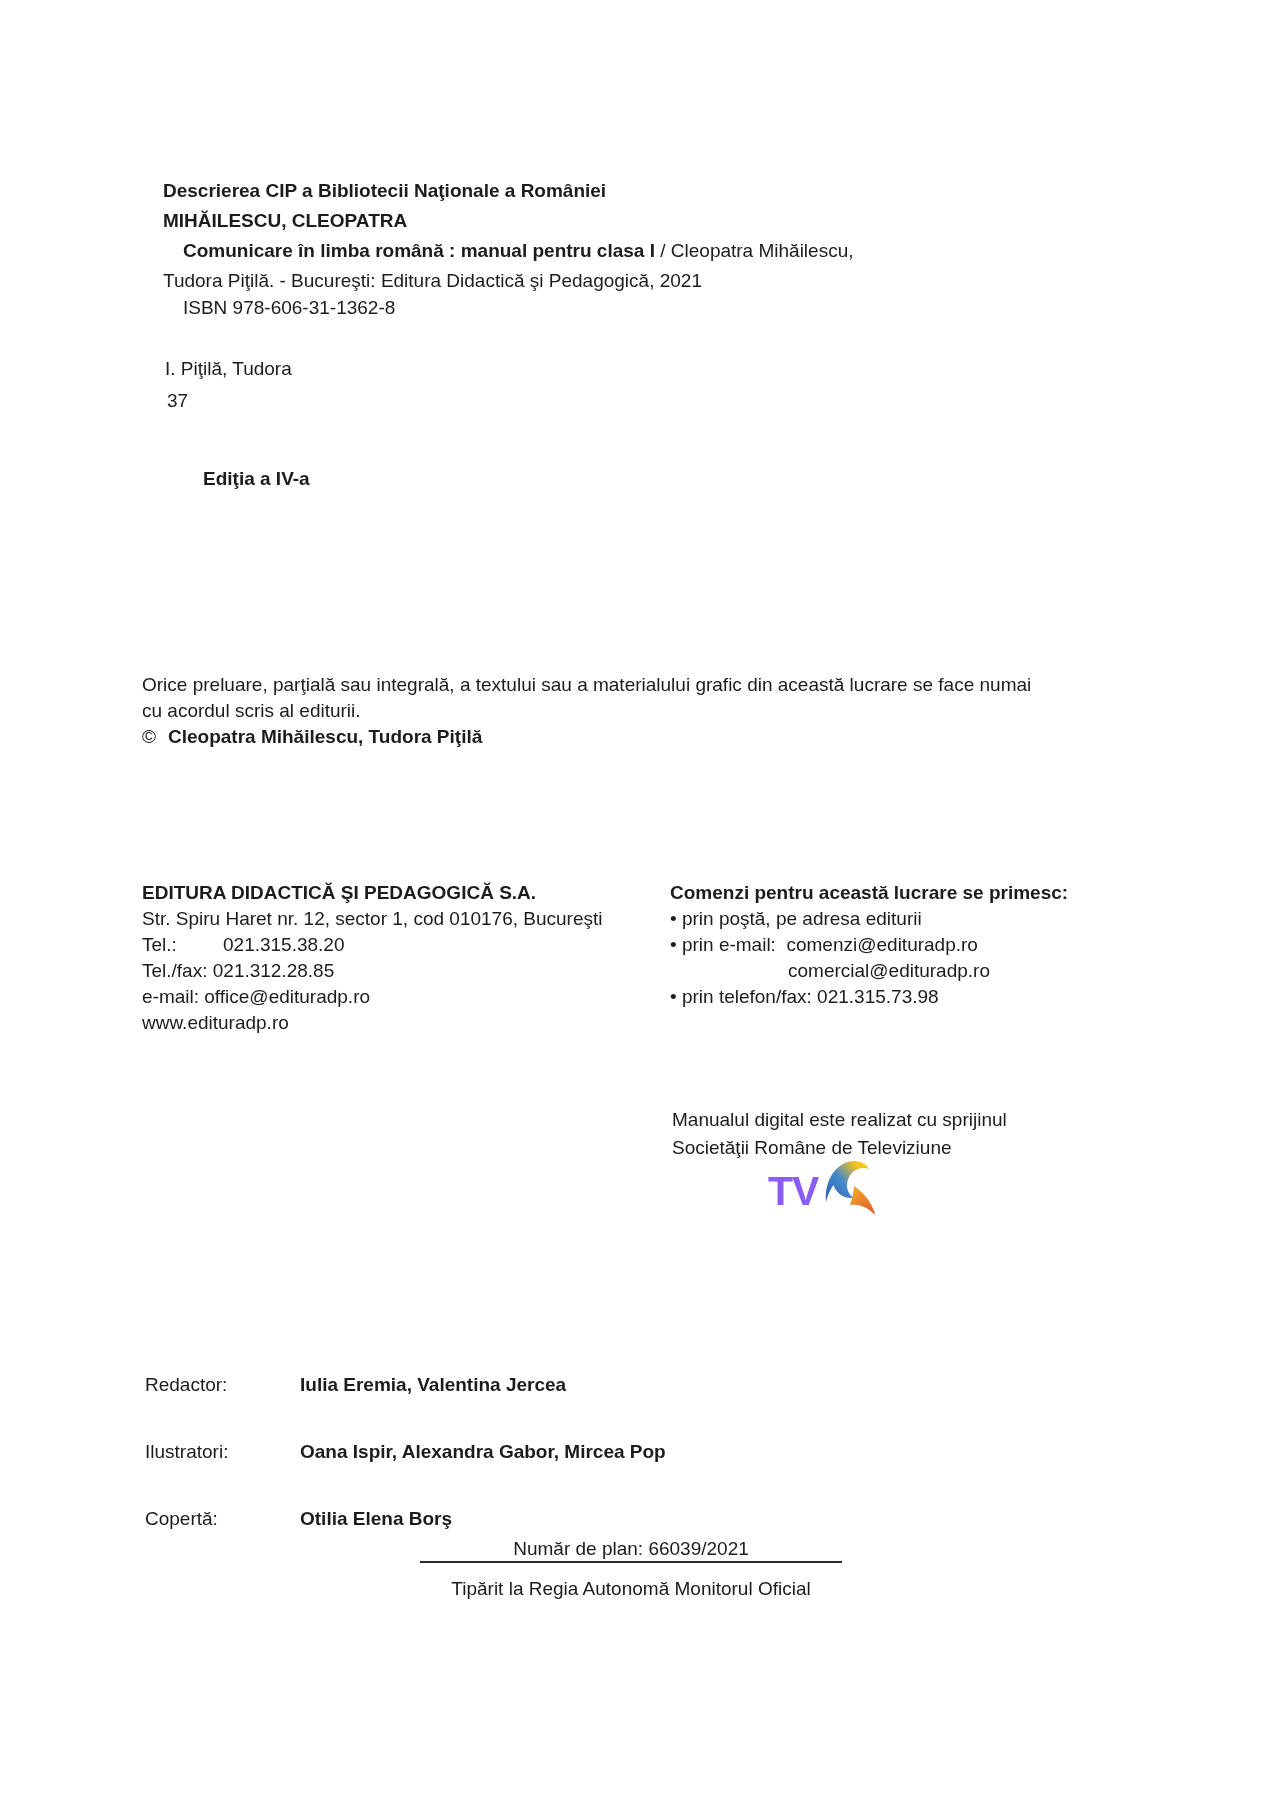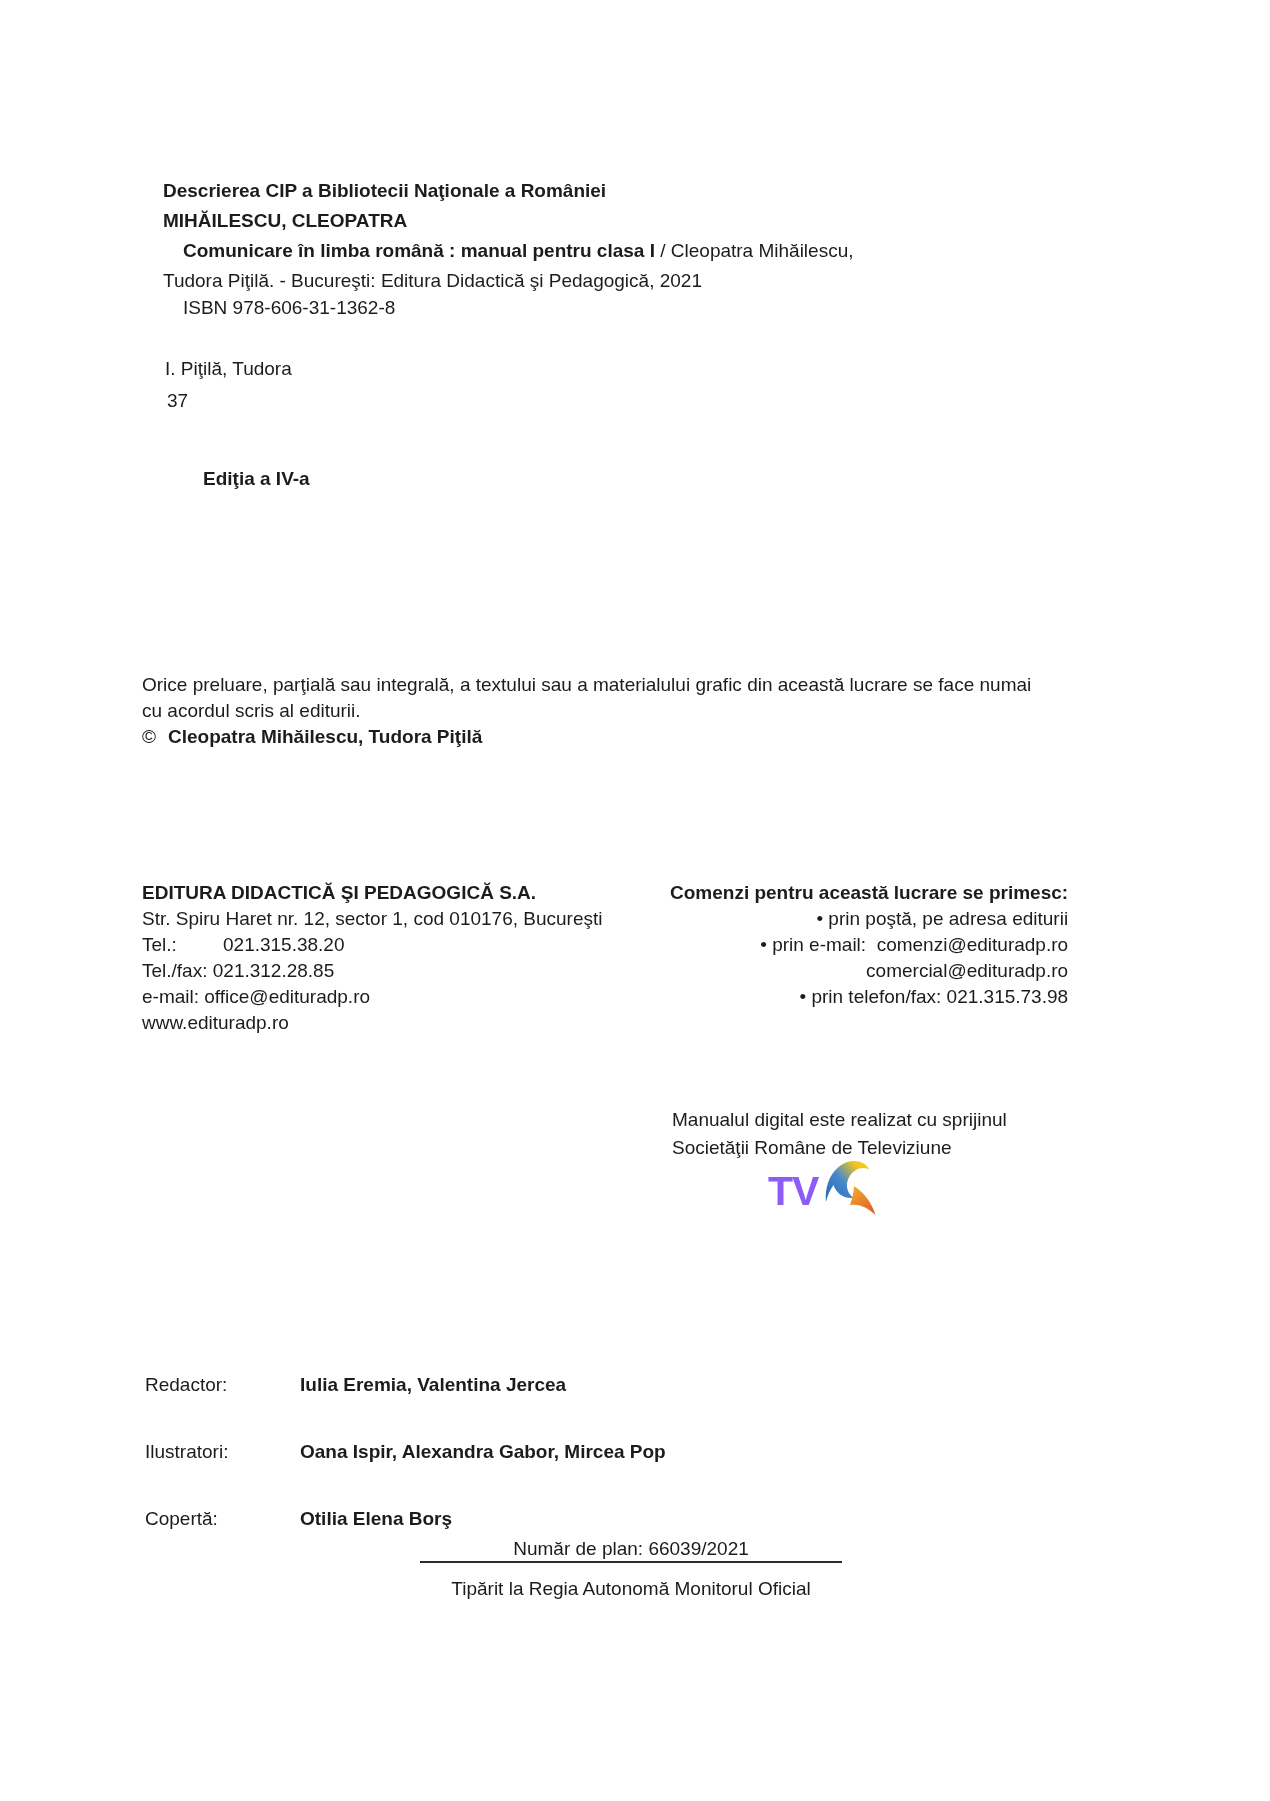--- a/index.html
+++ b/index.html
@@ -29,7 +29,7 @@
   .publisher{left:142px;top:880px;line-height:26px;}
   .tel-label{display:inline-block;width:81px;}
 
-  .orders{left:670px;top:880px;line-height:26px;text-align:right;}
+  .orders{left:670px;top:880px;line-height:26px;}
   .orders .line{white-space:pre;}
   .orders .indent2{padding-left:118px;}
 

